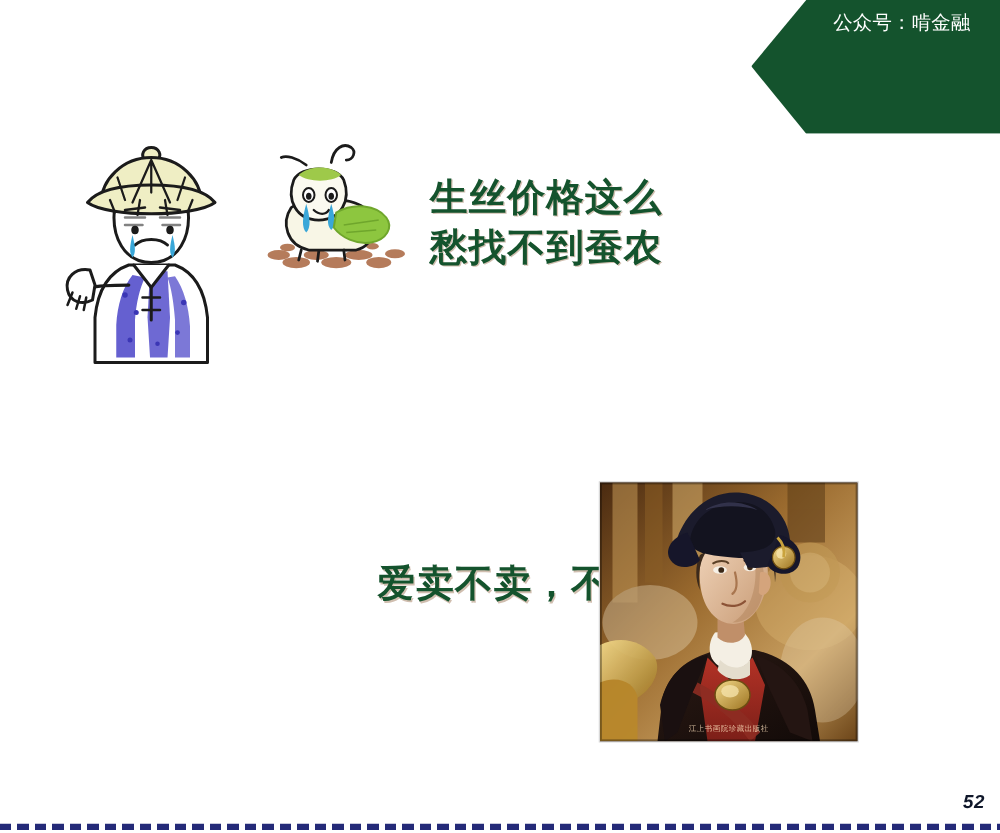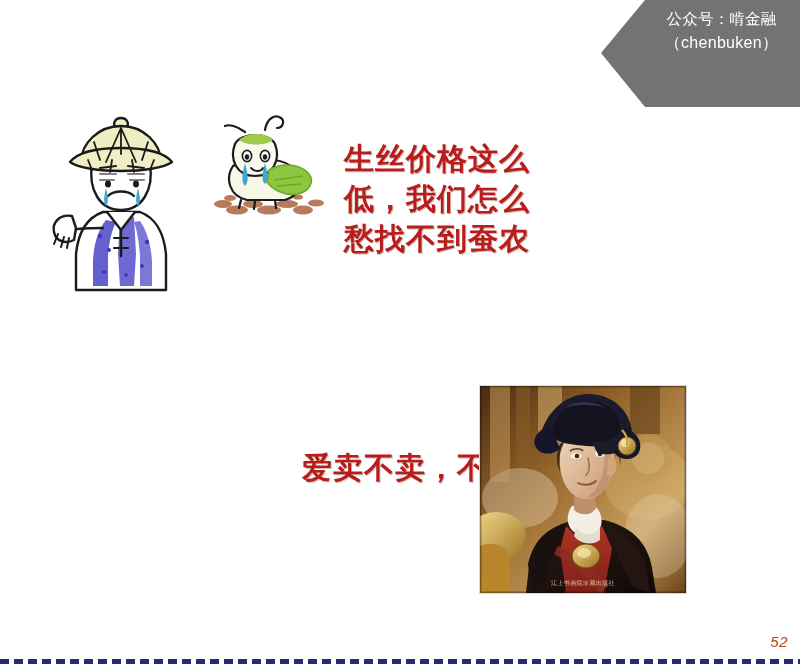--- a/index.html
+++ b/index.html
@@ -28,7 +28,7 @@
     left: 601px;
     width: 199px;
     height: 107px;
-    background: #737373;
+    background: #14532d;
     color: #ffffff;
     -webkit-clip-path: polygon(44px 0, 199px 0, 199px 107px, 44px 107px, 0 53px);
     clip-path: polygon(44px 0, 199px 0, 199px 107px, 44px 107px, 0 53px);

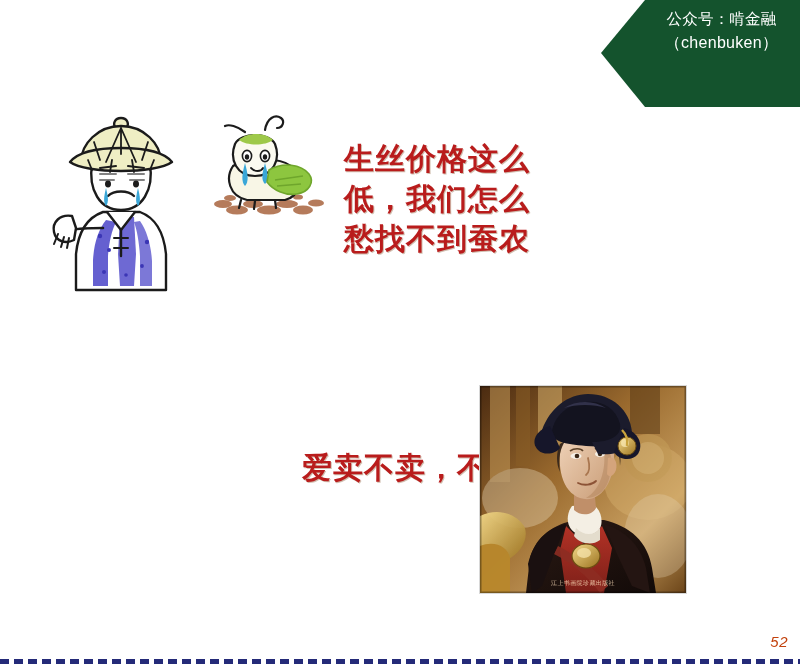--- a/index.html
+++ b/index.html
@@ -140,7 +140,6 @@
 
   <div class="banner">
     <div class="banner-line">公众号：啃金融</div>
-    <div class="banner-line latin">（chenbuken）</div>
   </div>
 
   <div class="farmer">

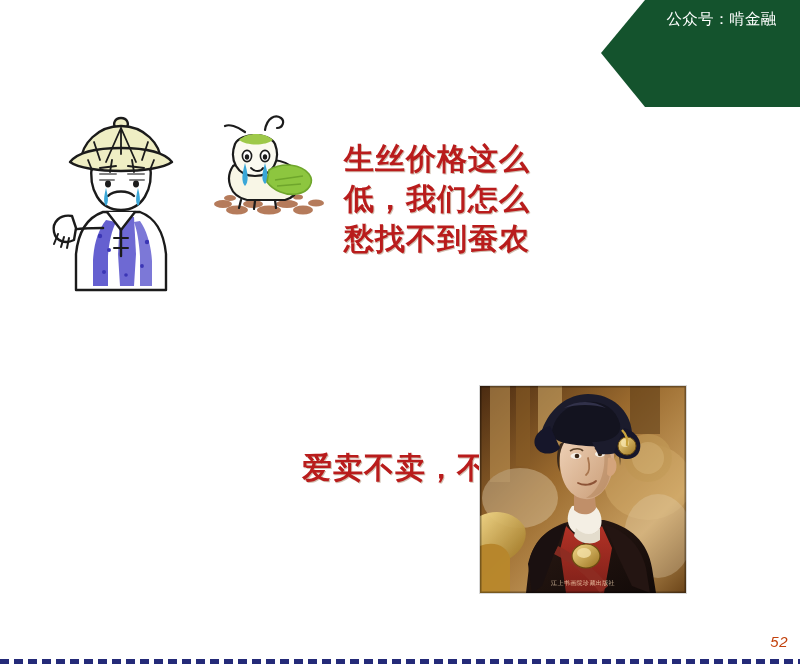--- a/index.html
+++ b/index.html
@@ -51,7 +51,7 @@
   
   .speech {
     position: absolute;
-    color: #b91c1c;
+    color: #14532d;
     font-weight: bold;
     font-size: 30px;
     line-height: 40px;

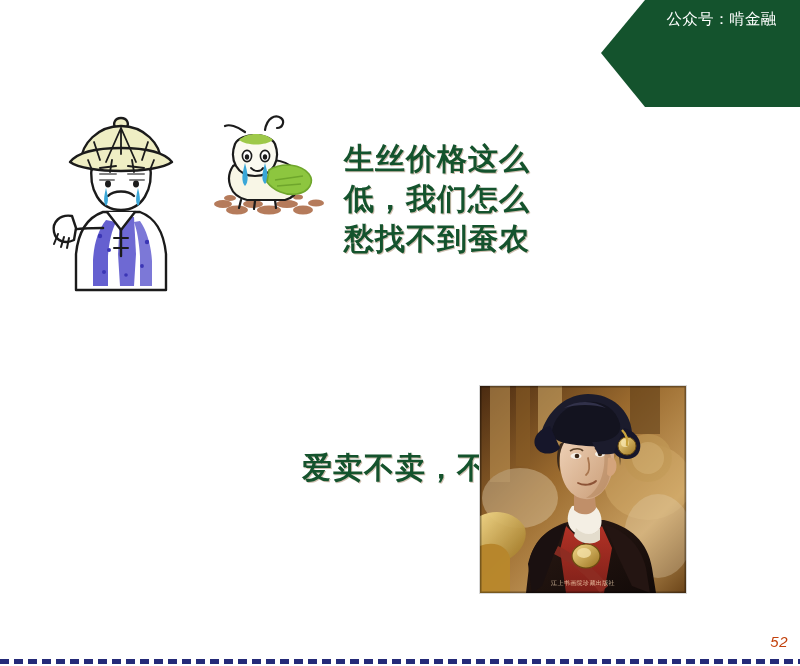--- a/index.html
+++ b/index.html
@@ -245,7 +245,6 @@
 
   <div class="speech" id="speech-farmer">
     <div>生丝价格这么</div>
-    <div>低，我们怎么</div>
     <div>愁找不到蚕农</div>
   </div>
 

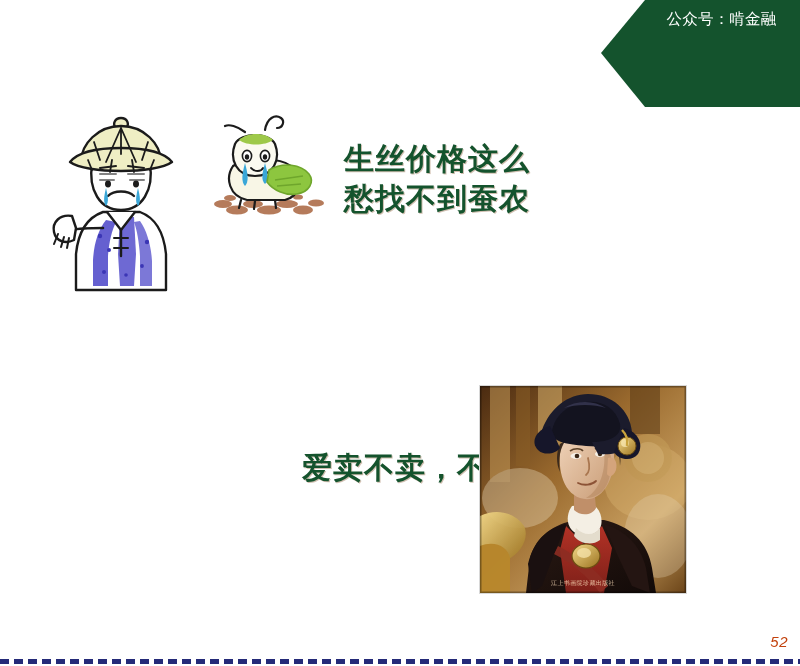--- a/index.html
+++ b/index.html
@@ -112,10 +112,10 @@
     position: absolute;
     right: 12px;
     bottom: 16px;
-    color: #c2410c;
+    color: #0f172a;
     font-size: 15px;
     font-style: italic;
-    font-weight: normal;
+    font-weight: bold;
     letter-spacing: 0.5px;
   }
 

